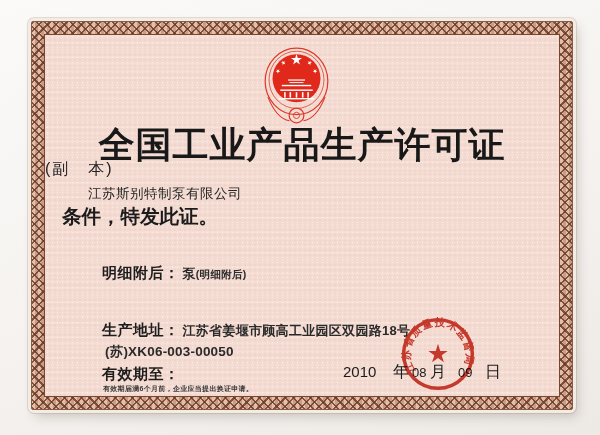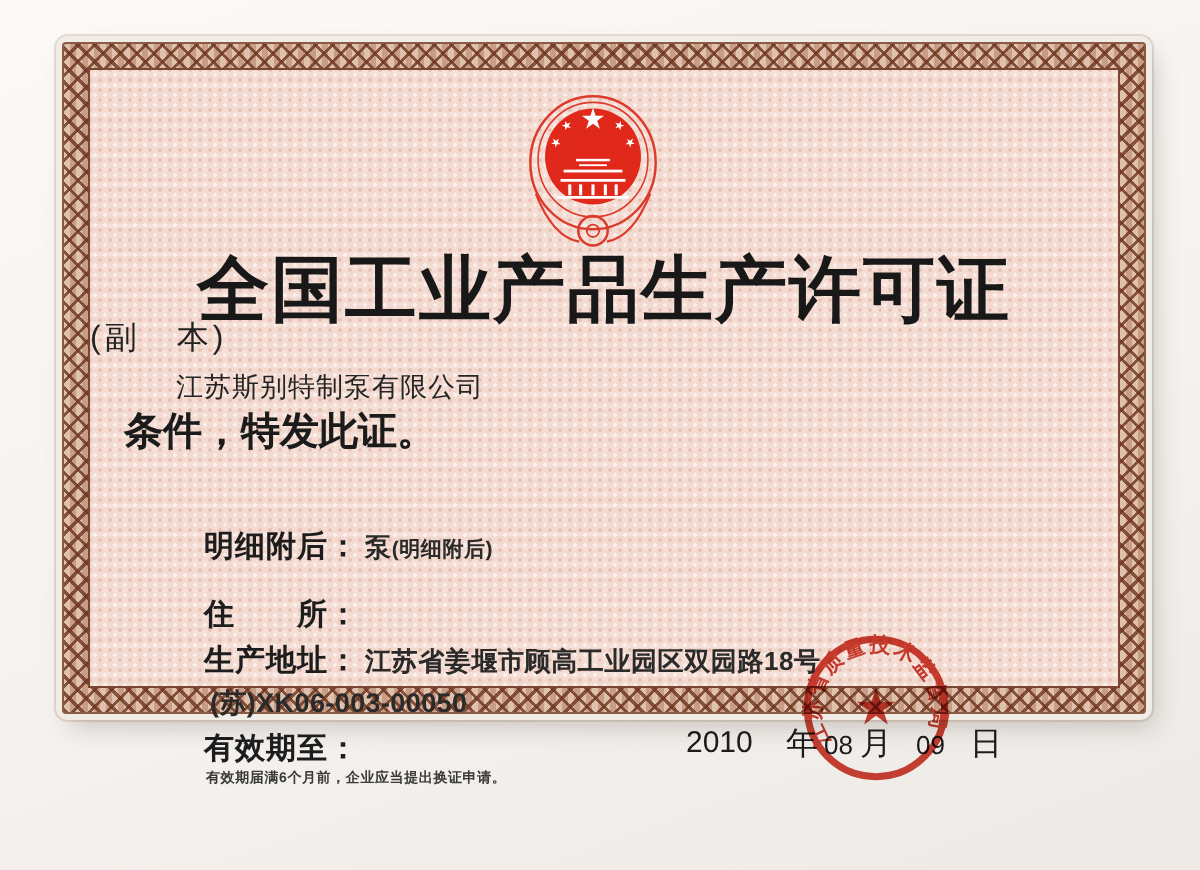--- a/index.html
+++ b/index.html
@@ -10,7 +10,7 @@
     -webkit-font-smoothing:antialiased;
   }
   .certificate{
-    position:absolute;left:31px;top:21px;width:542px;height:336px;
+    position:absolute;left:31px;top:21px;width:542px;height:389px;
     border-radius:3px;
     box-shadow:0 0 0 3px #f2ece6,0 0 0 4px rgba(170,140,115,.28),4px 6px 12px rgba(105,92,80,.32);
   }

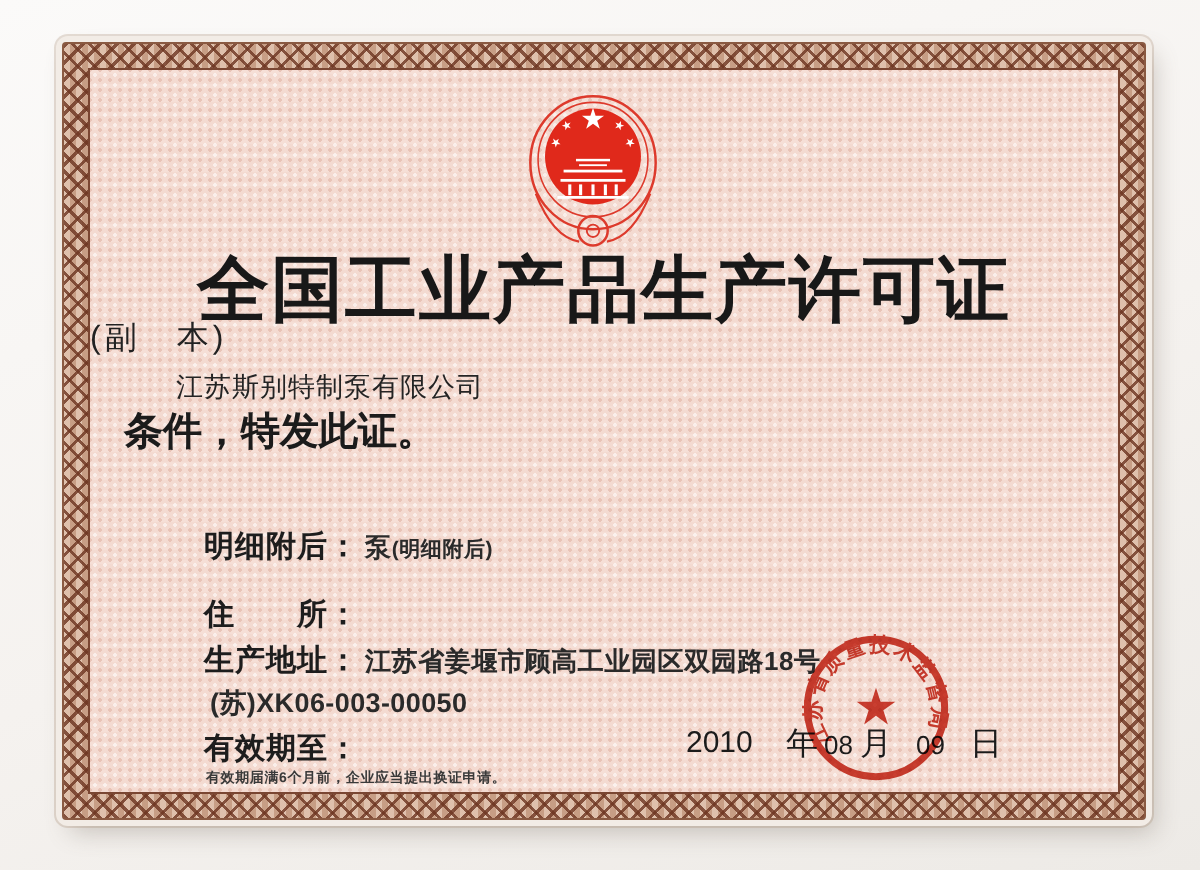--- a/index.html
+++ b/index.html
@@ -143,7 +143,6 @@
             <span class="fvalue"><span>泵</span><span class="fvalue-note">(明细附后)</span></span>
           </div>
           <div class="frow row-residence">
-            <span class="flabel">住　　所：</span>
           </div>
           <div class="frow row-prod-address">
             <span class="flabel">生产地址：</span>

